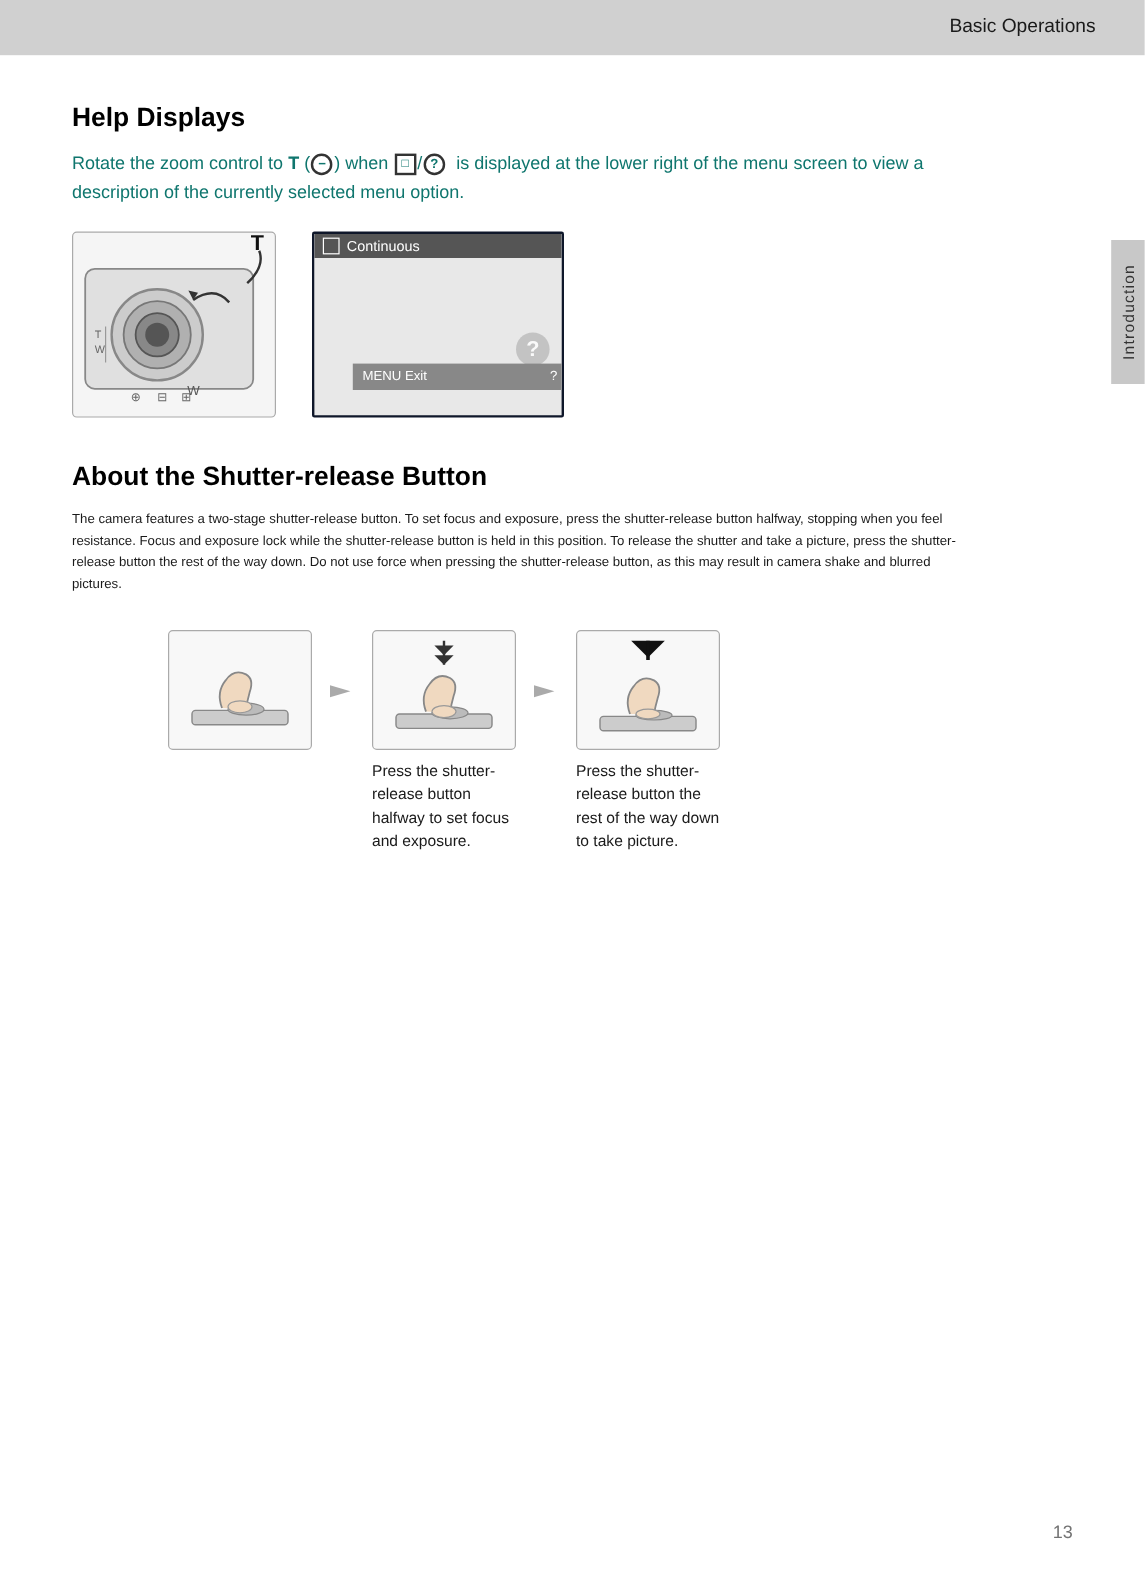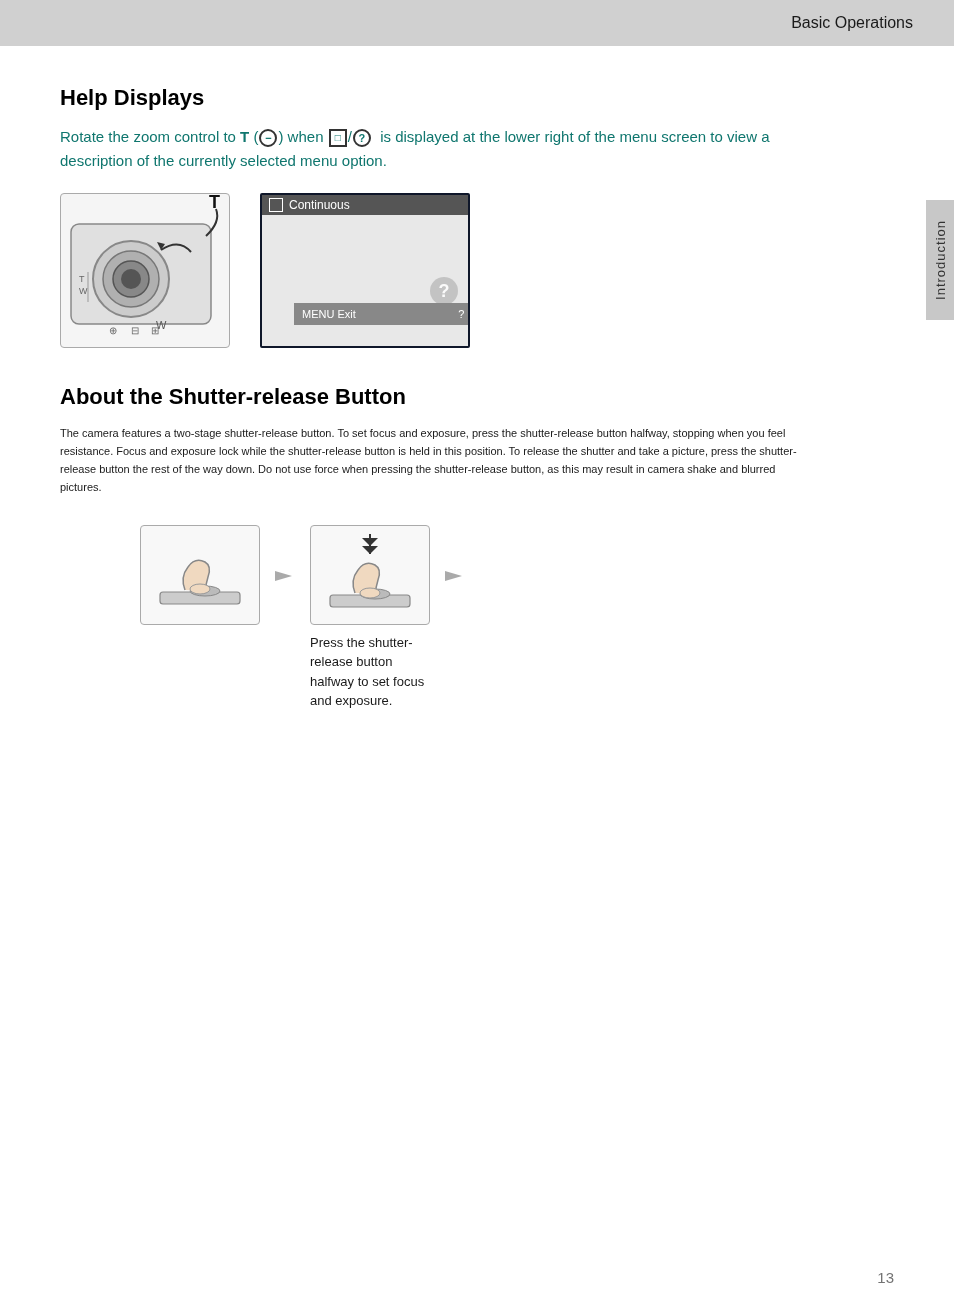--- a/index.html
+++ b/index.html
@@ -388,6 +388,23 @@
         </svg>
       </div>
 
+      <div class="shutter-step">
+        <div class="shutter-img-box">
+          <svg width="100" height="85" viewBox="0 0 100 85">
+
+            <polygon points="36,2 50,16 64,2" fill="#111"></polygon>
+            <line x1="50" y1="2" x2="50" y2="18" stroke="#111" stroke-width="3"></line>
+
+            <rect x="10" y="65" width="80" height="12" rx="3" fill="#ccc" stroke="#888" stroke-width="1.2"></rect>
+
+            <ellipse cx="55" cy="64" rx="15" ry="4" fill="#bbb" stroke="#888" stroke-width="1"></ellipse>
+
+            <path d="M 35 63 Q 30 50 38 40 Q 45 30 55 35 Q 62 39 58 50 Q 56 57 55 63" stroke="#888" stroke-width="1.5" fill="#f0d9c0"></path>
+            <ellipse cx="50" cy="63" rx="10" ry="4" fill="#f0d9c0" stroke="#999" stroke-width="1"></ellipse>
+          </svg>
+        </div>
+        <div class="shutter-caption">Press the shutter-release button the rest of the way down to take picture.</div>
+      </div>
 
     </div>
   </div>

